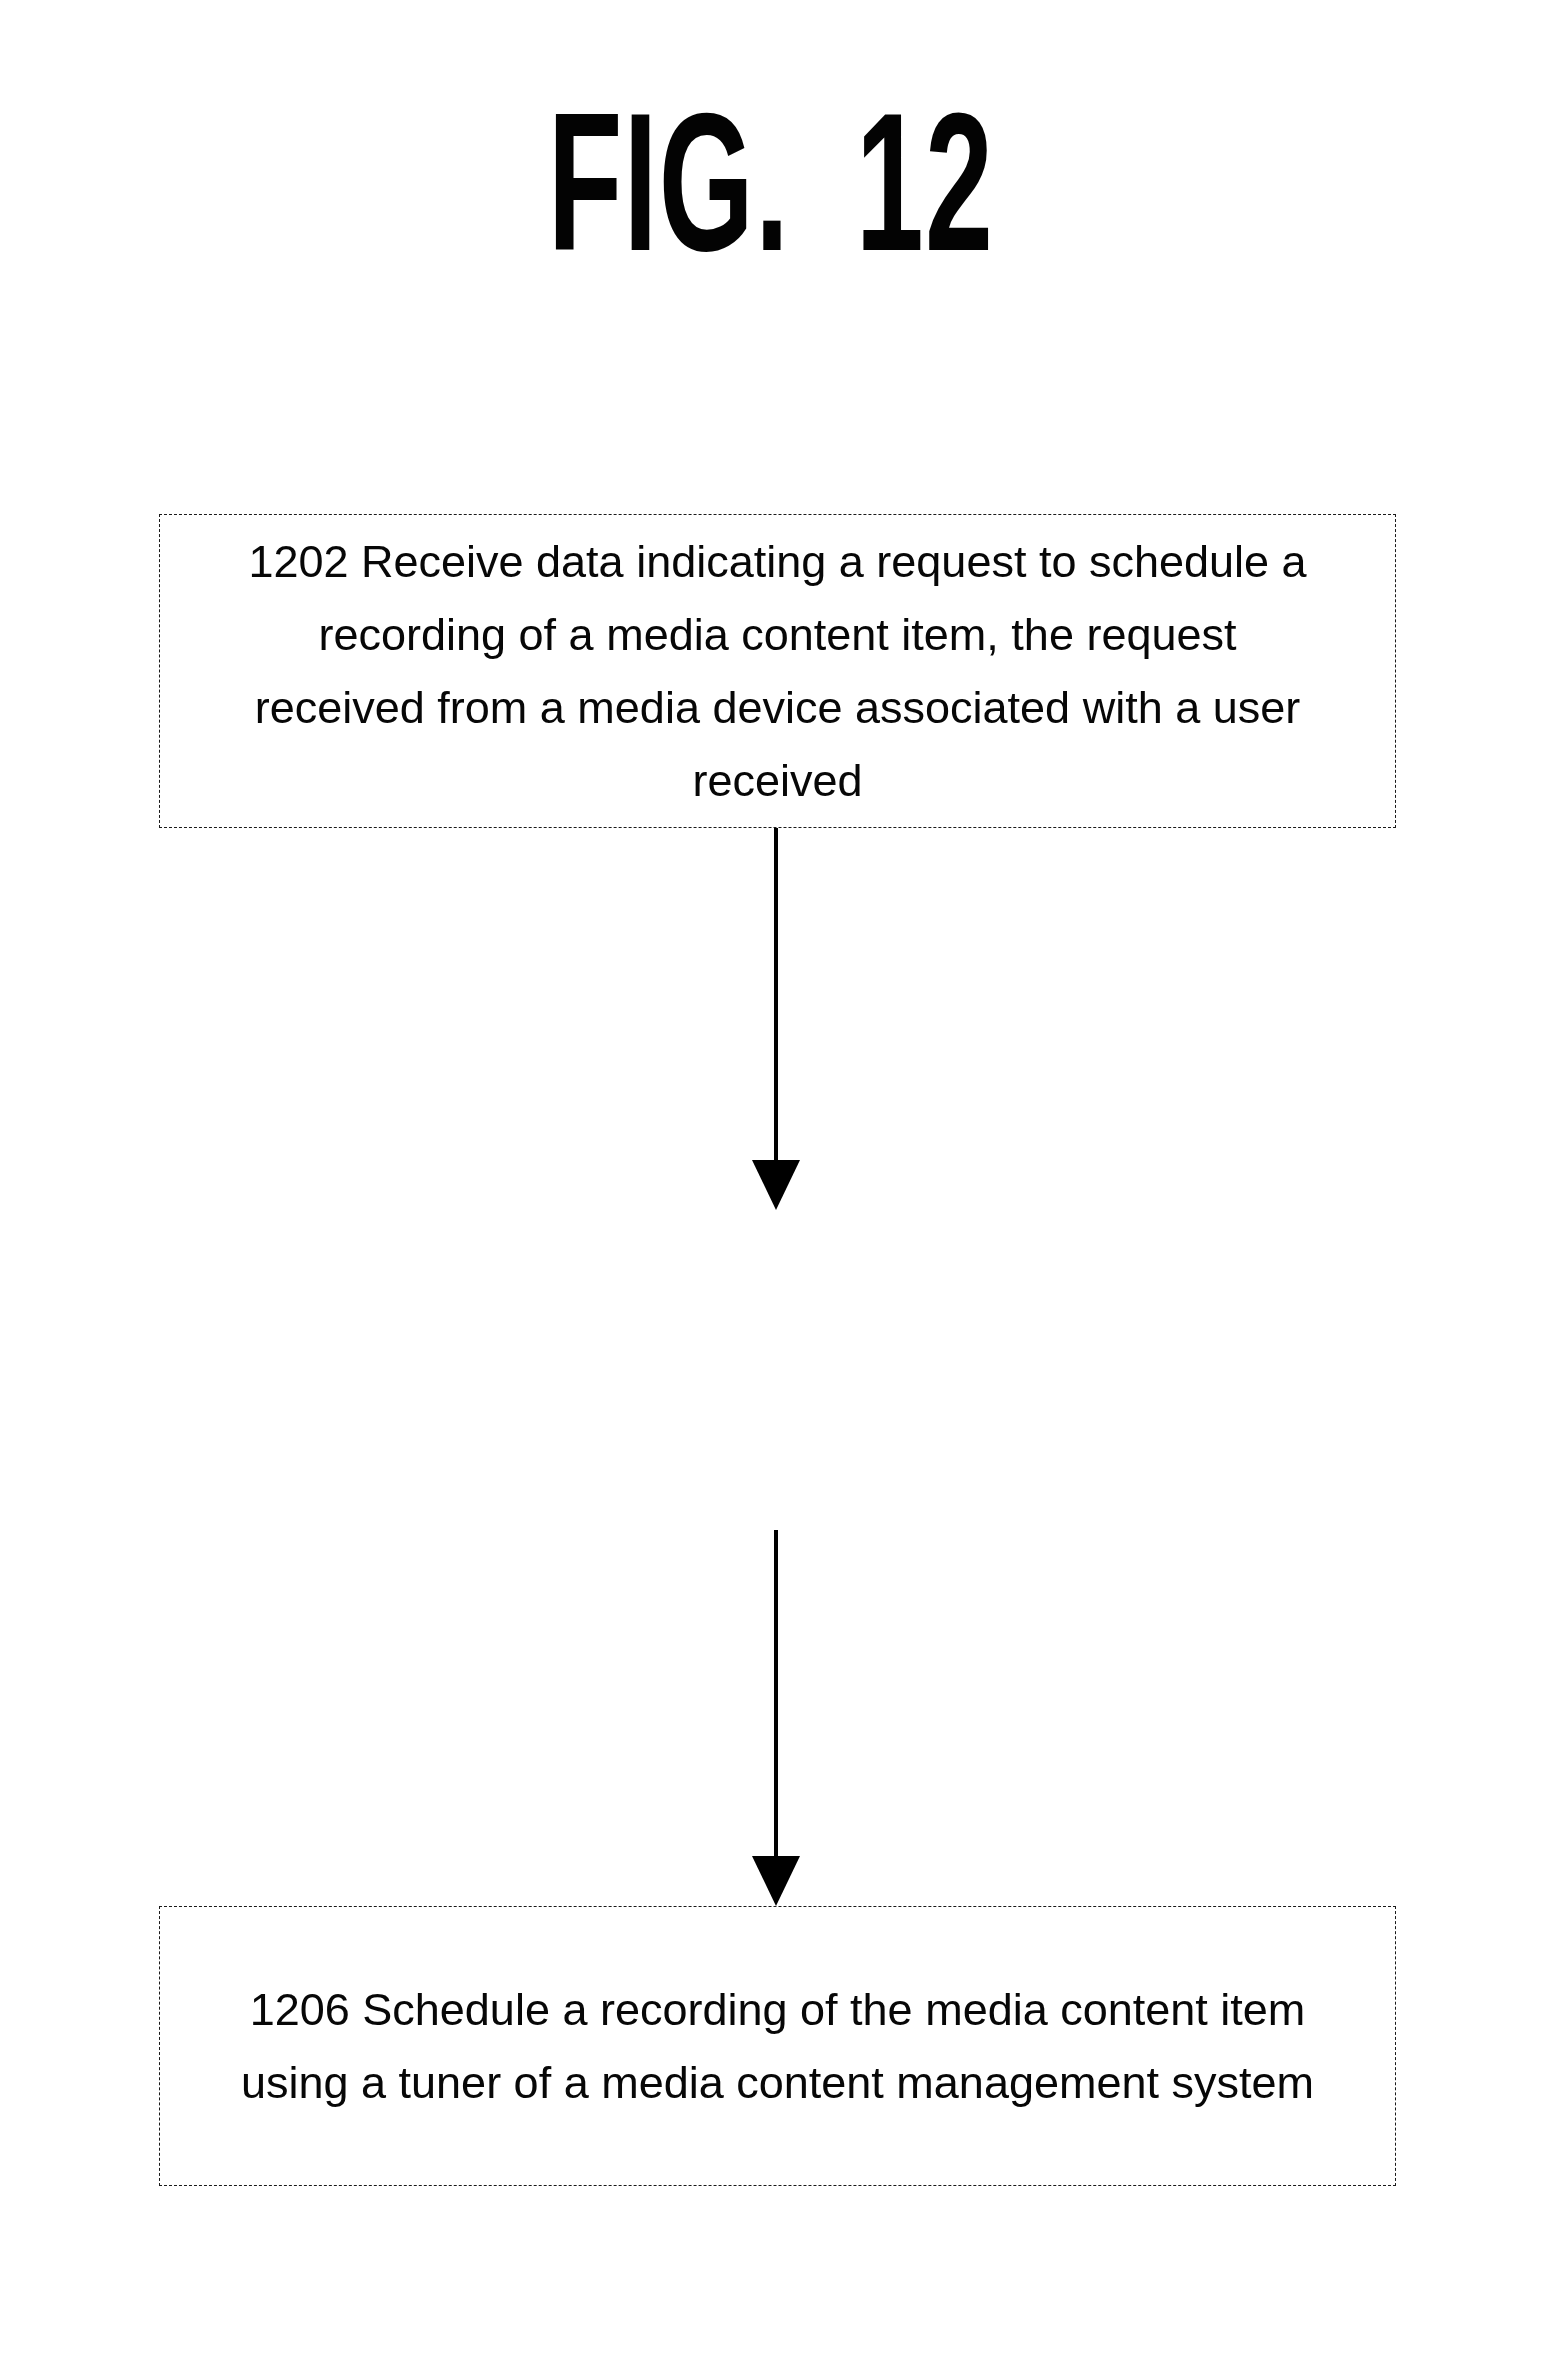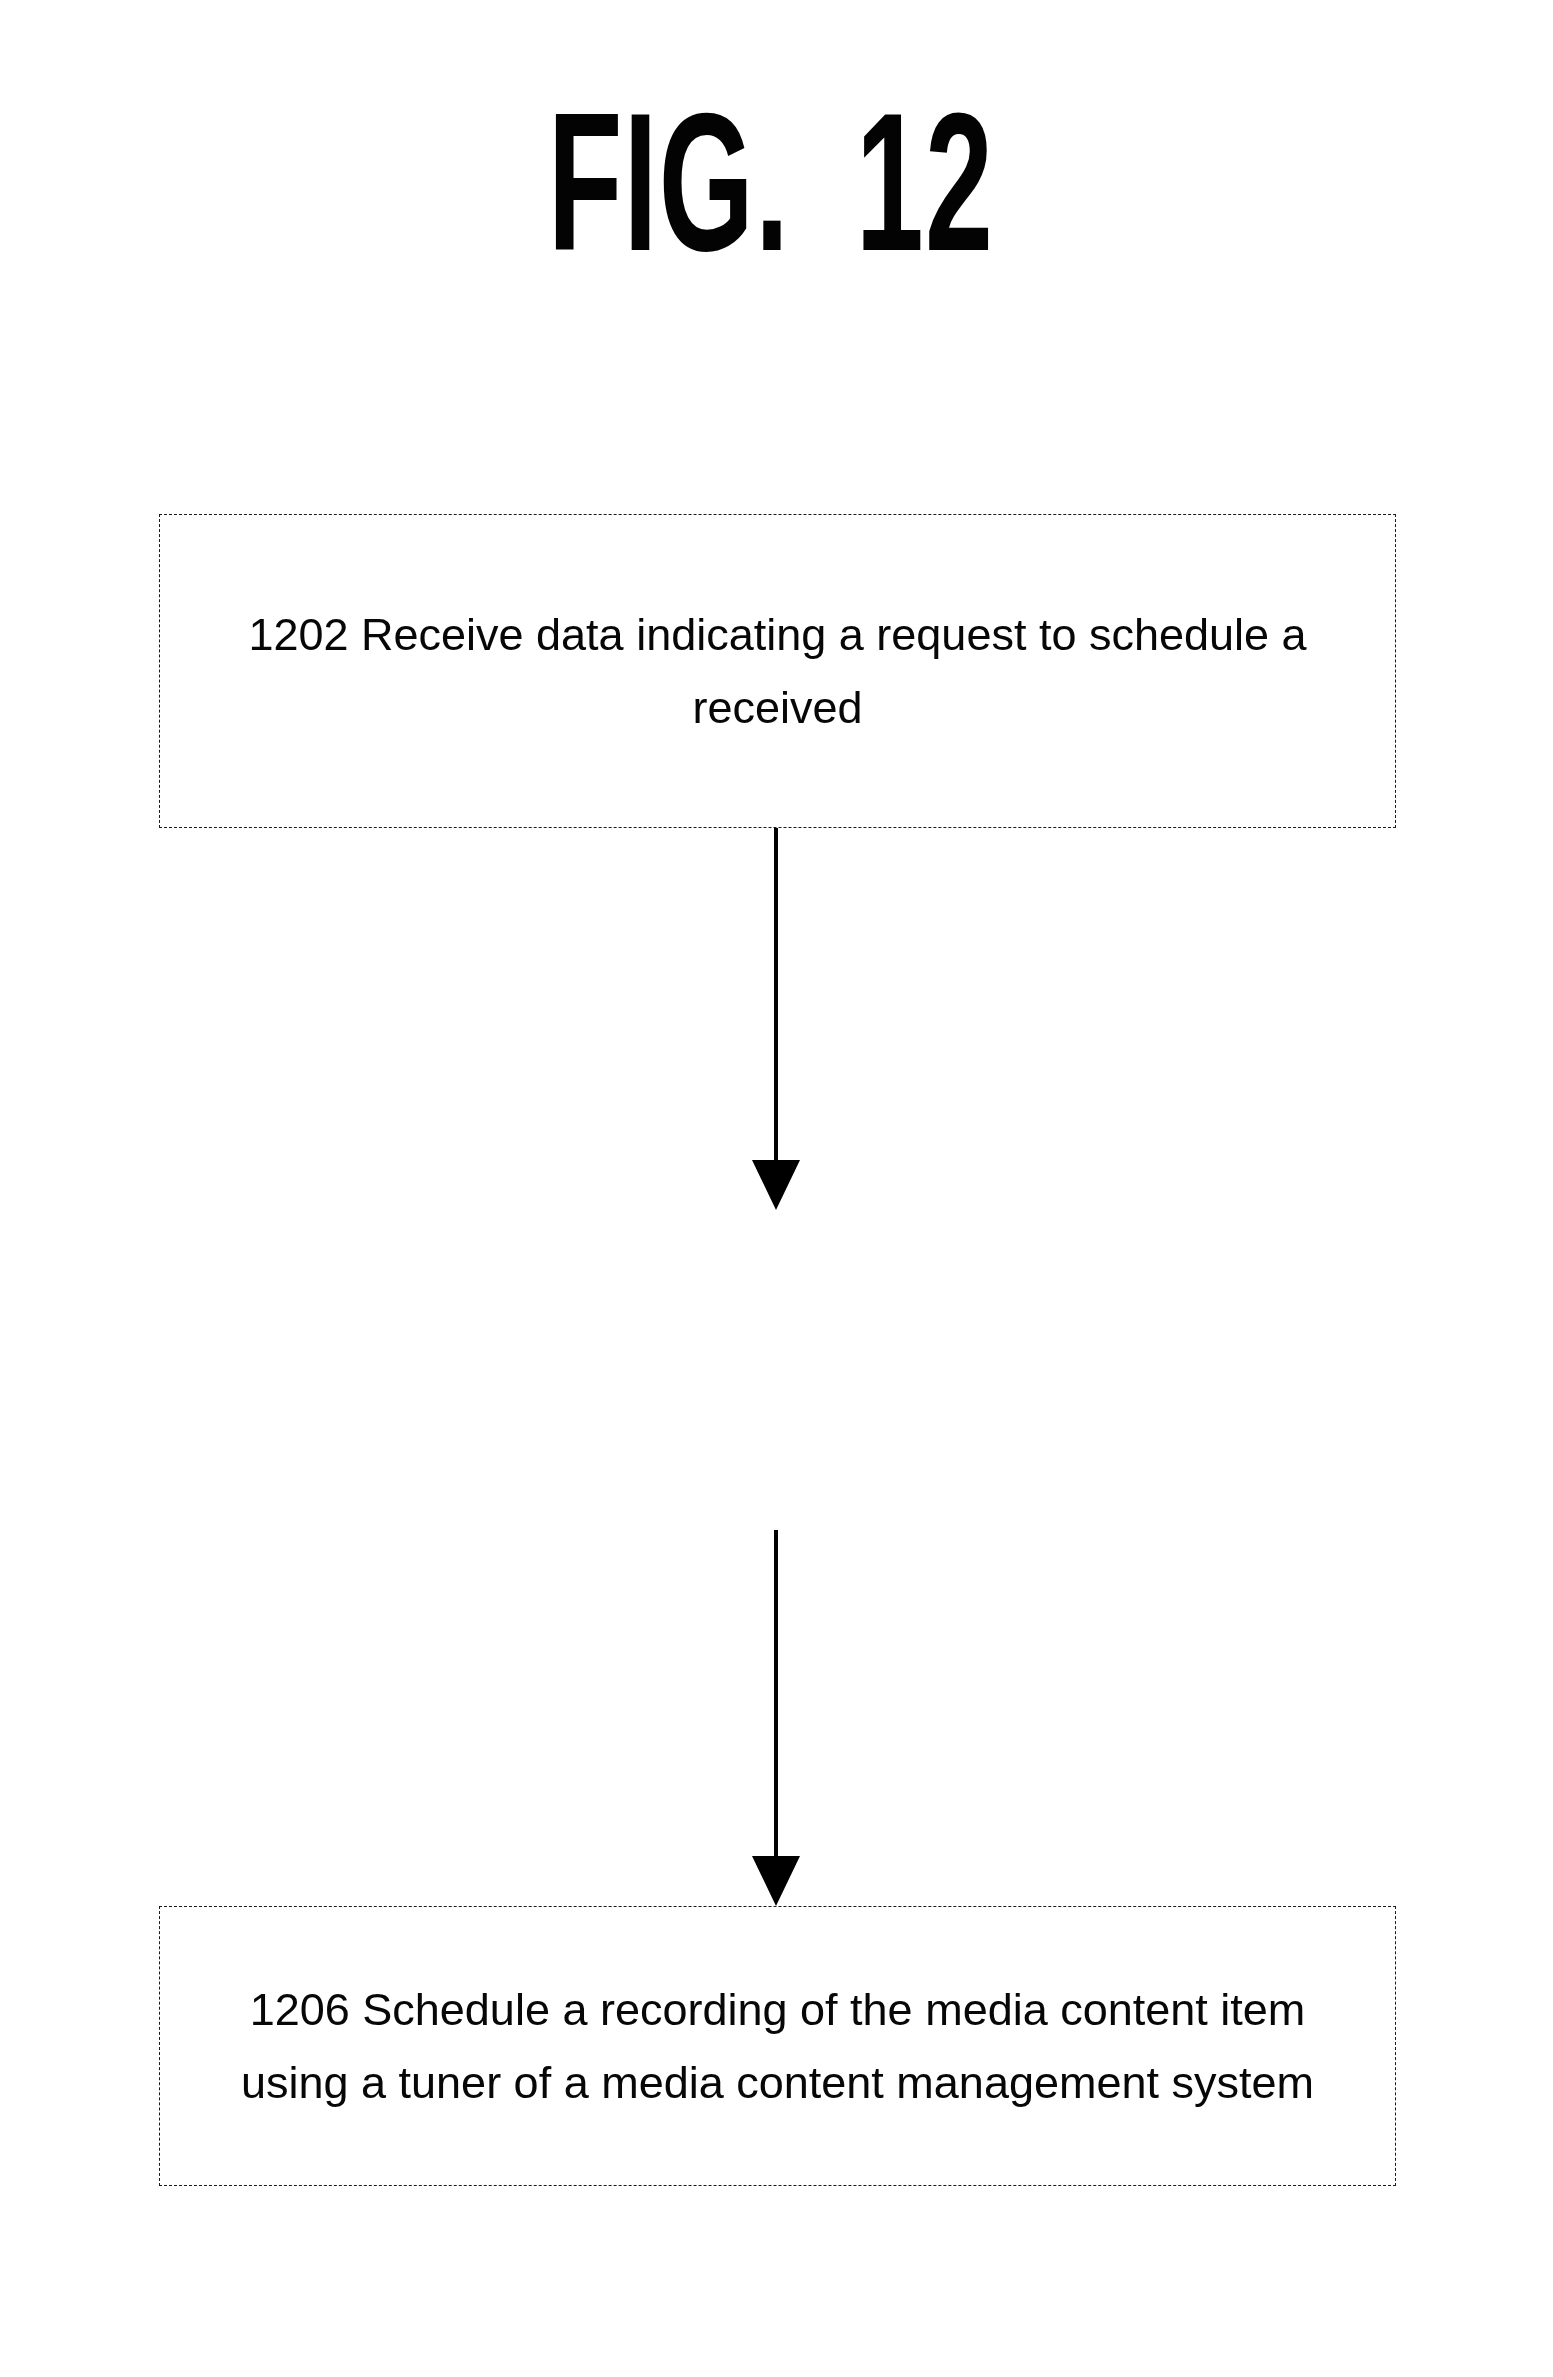--- a/index.html
+++ b/index.html
@@ -93,6 +93,7 @@
 
   <div class="step-box box-1202">
     <div class="line">1202 Receive data indicating a request to schedule a</div>
+    <div class="line">recording of a media content item, the request</div>
     <div class="line">received</div>
   </div>
 

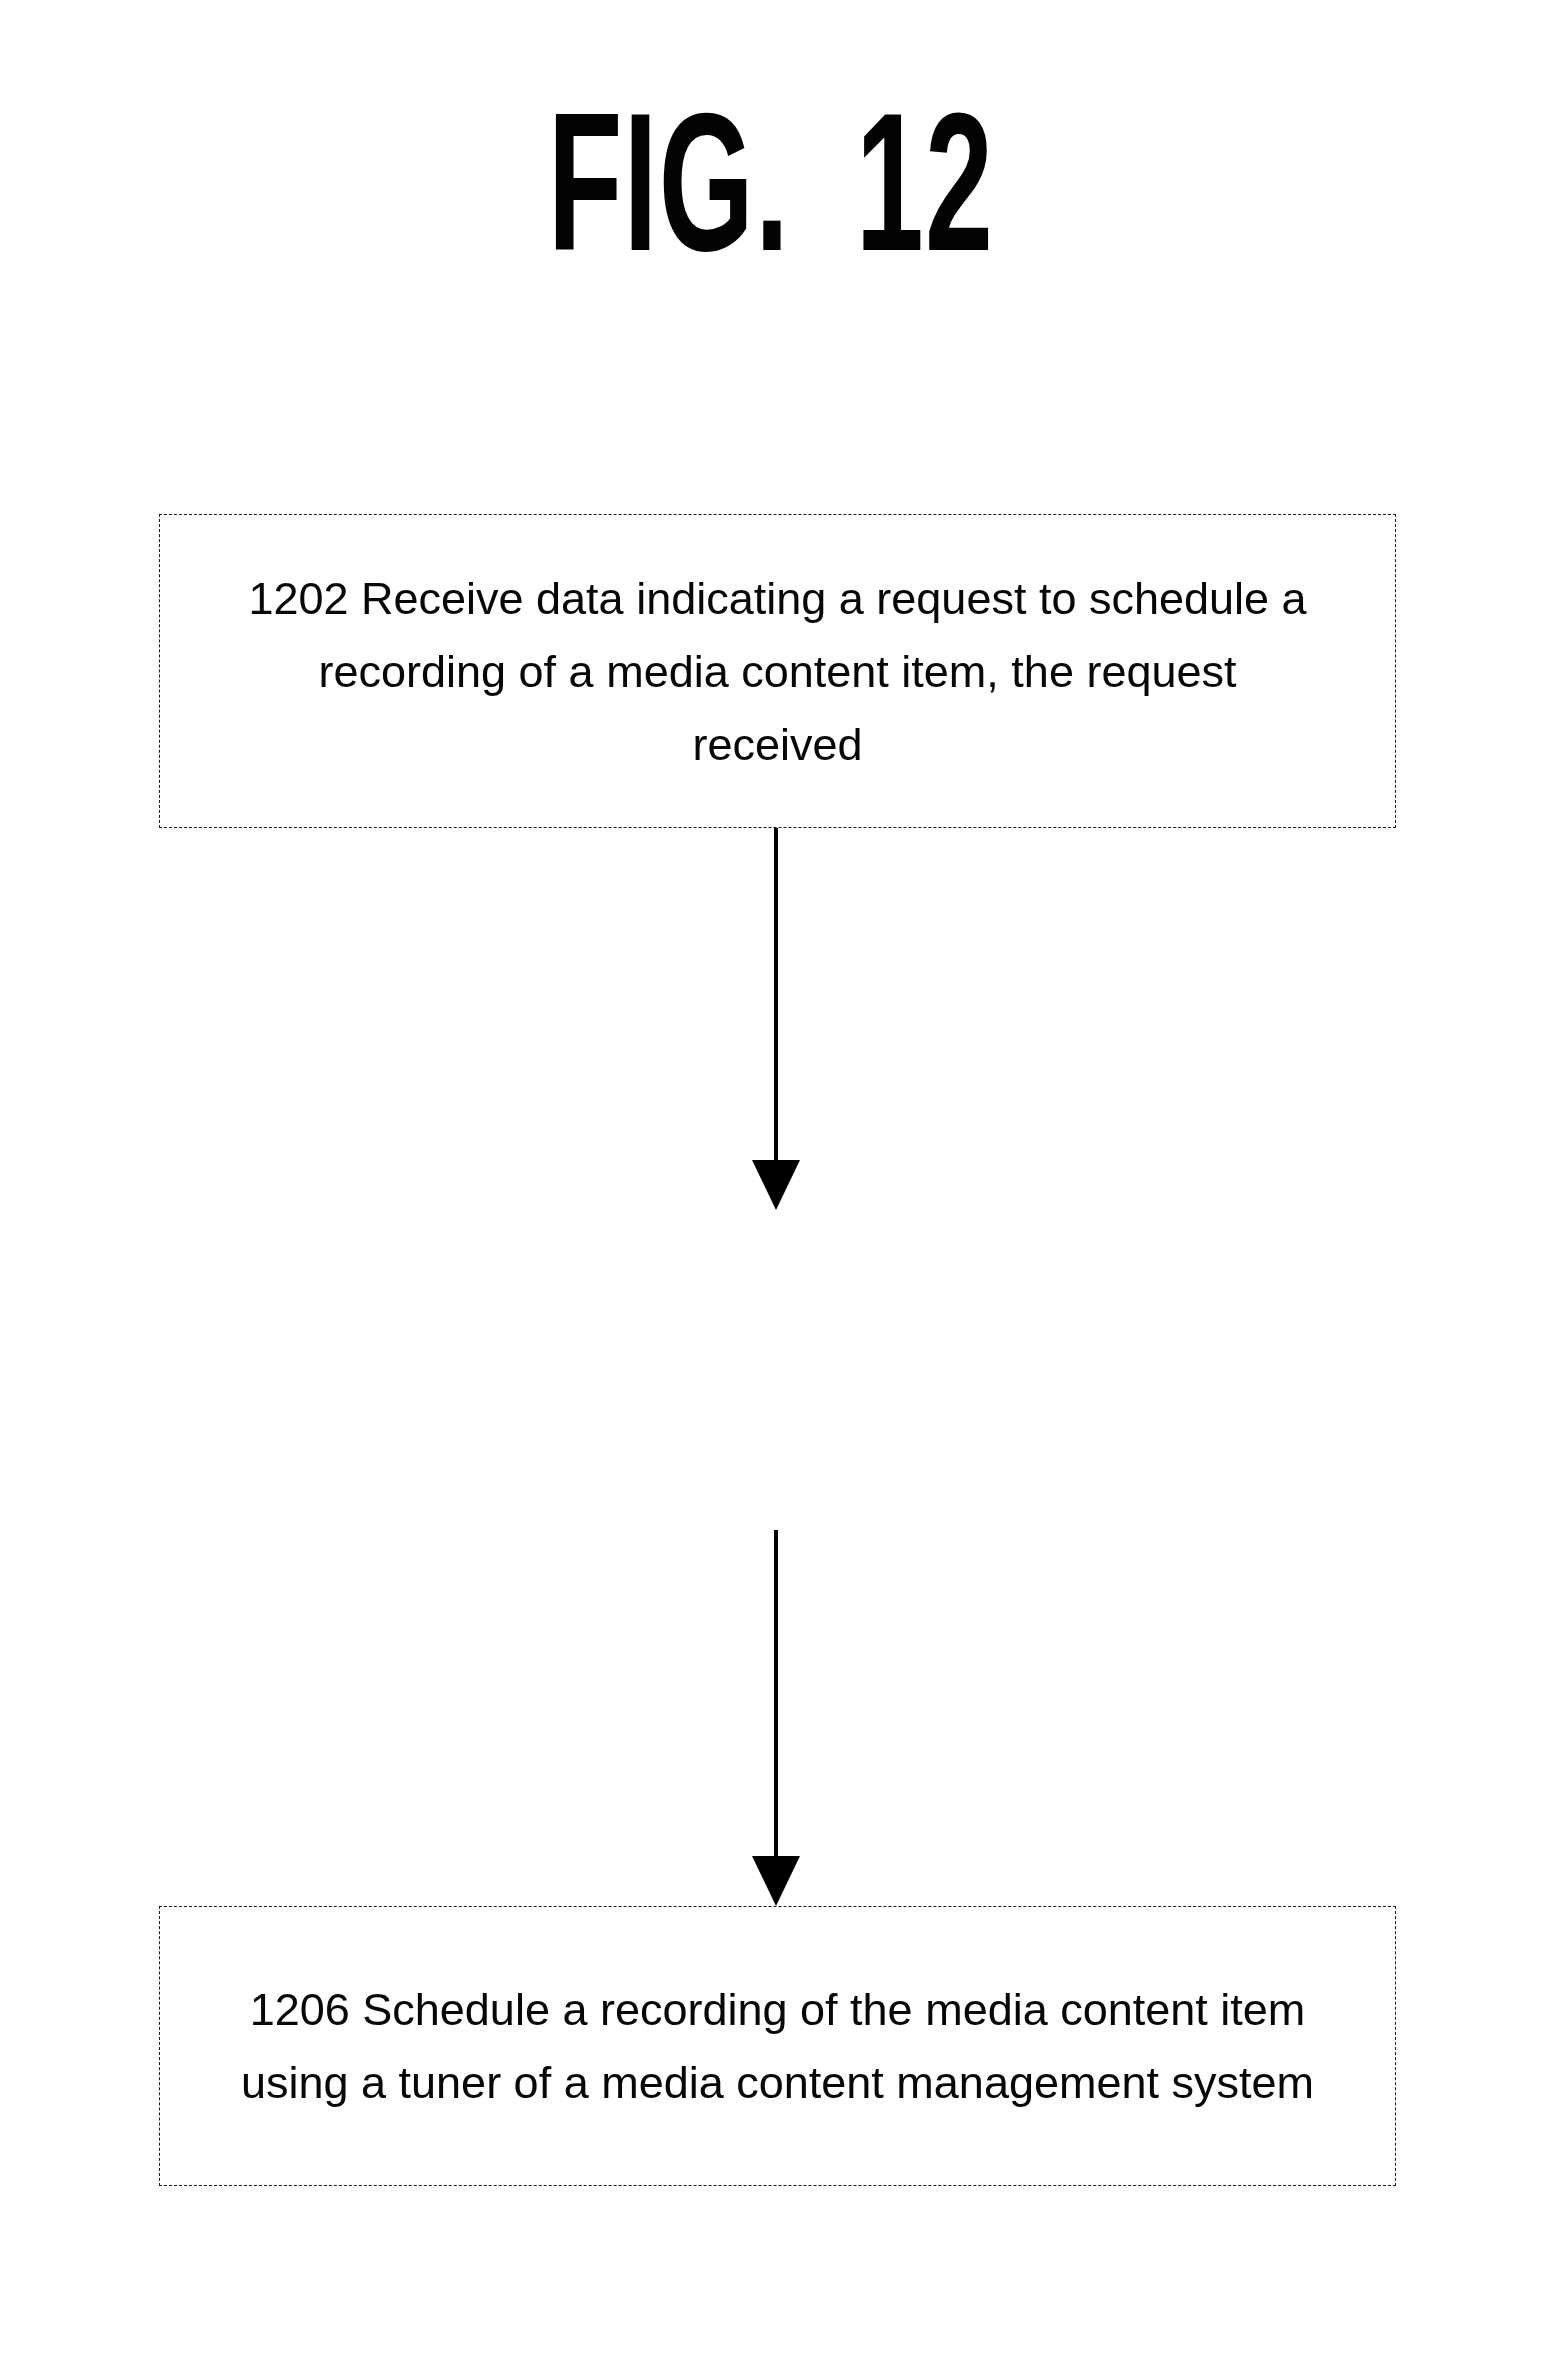--- a/index.html
+++ b/index.html
@@ -94,6 +94,7 @@
   <div class="step-box box-1202">
     <div class="line">1202 Receive data indicating a request to schedule a</div>
     <div class="line">recording of a media content item, the request</div>
+    <div class="line">received from a media device associated with a user</div>
     <div class="line">received</div>
   </div>
 

